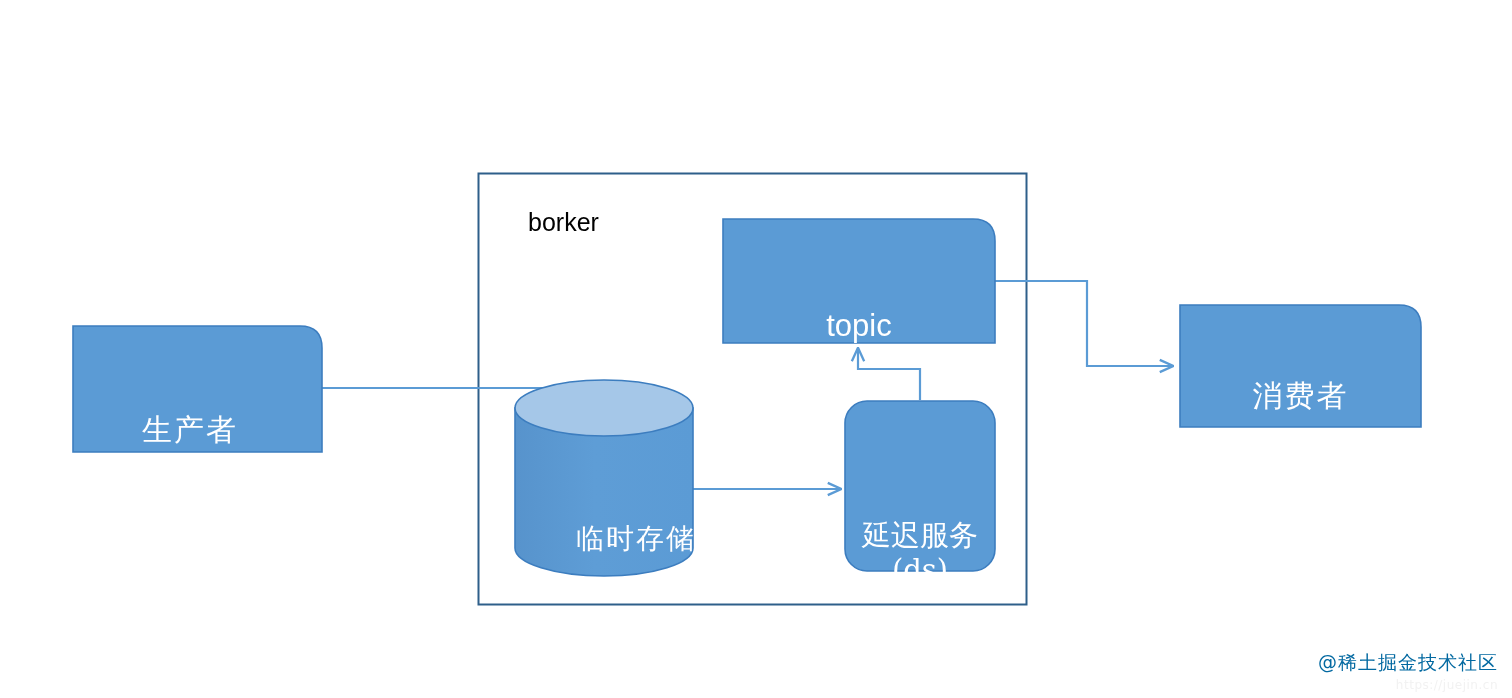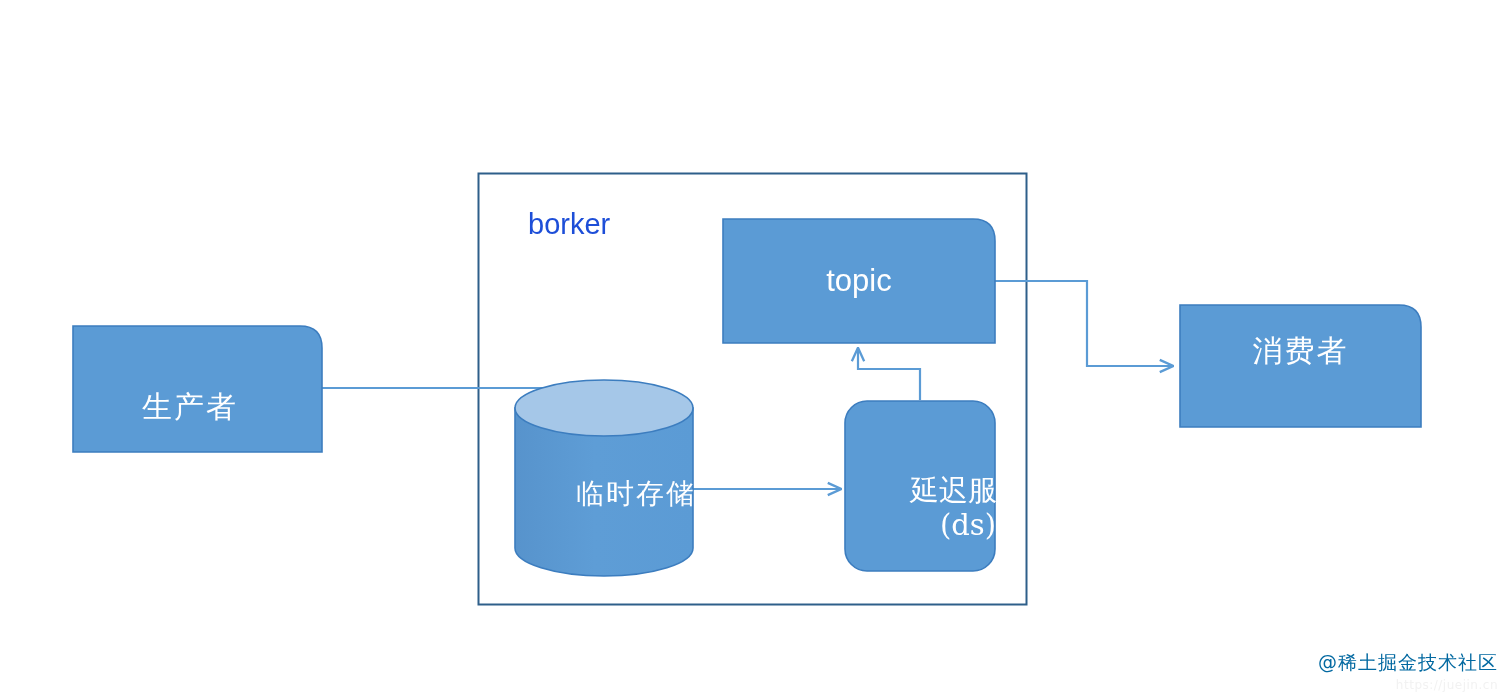--- a/index.html
+++ b/index.html
@@ -52,8 +52,8 @@
     left: 528px;
     top: 208px;
     font-family: "Liberation Sans", "DejaVu Sans", sans-serif;
-    font-size: 29px;
-    color: #1d4ed8;
+    font-size: 25px;
+    color: #000000;
     white-space: nowrap;
   }
   #watermark {

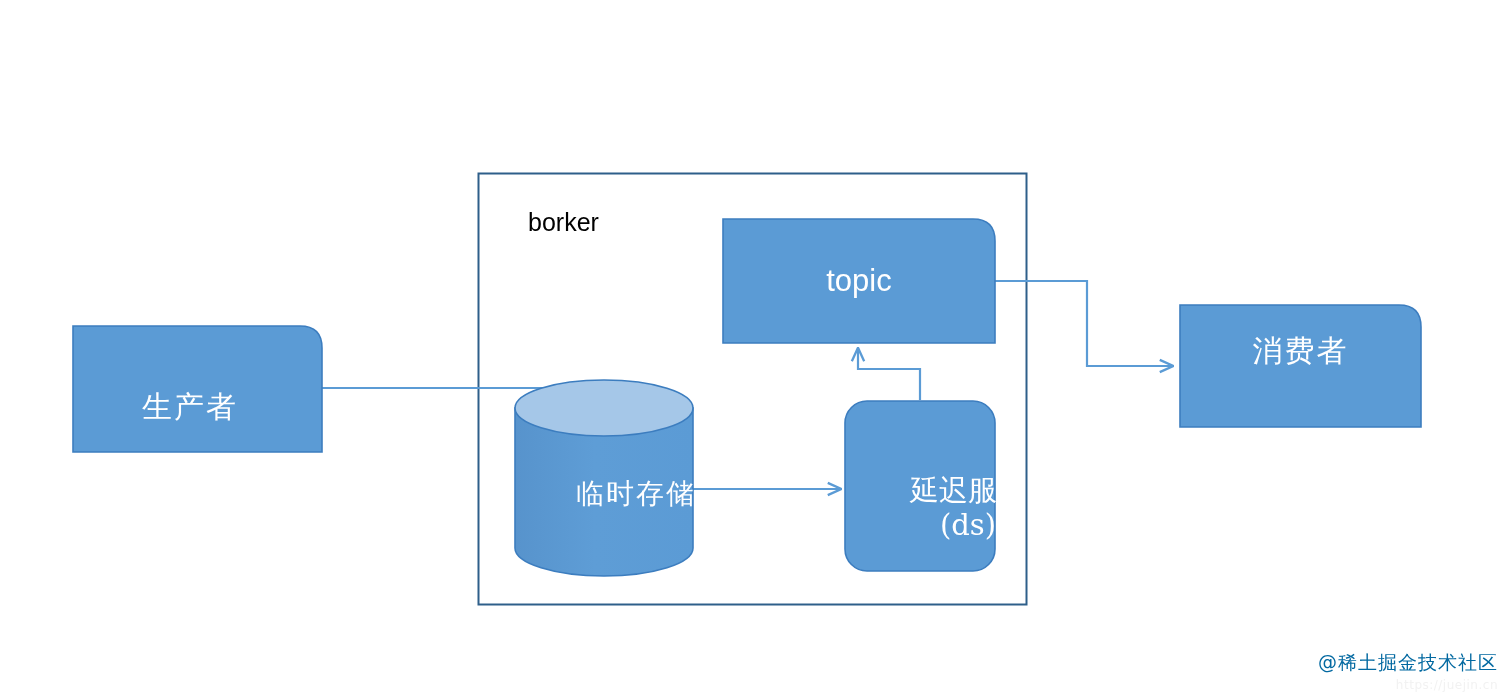--- a/index.html
+++ b/index.html
@@ -33,6 +33,7 @@
     color: #ffffff;
     pointer-events: none;
     line-height: 1.22;
+    margin-top: 45px;
   }
   .label-cjk {
     font-family: "DejaVu Serif", "Liberation Serif", serif;

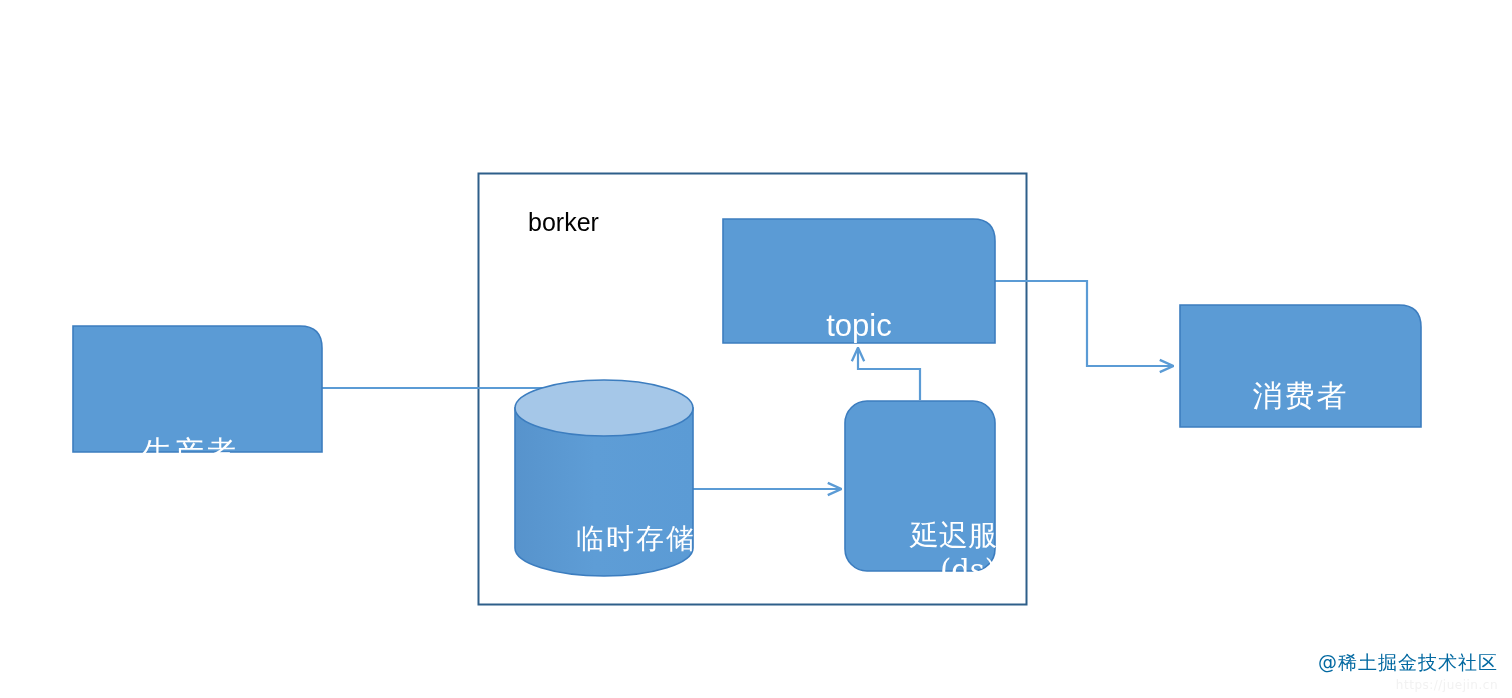--- a/index.html
+++ b/index.html
@@ -130,7 +130,7 @@
 
   <div id="broker-title">borker</div>
 
-  <div class="node-label label-cjk" style="left:73px; top:344px; width:234px; height:126px;">生产者</div>
+  <div class="node-label label-cjk" style="left:73px; top:322px; width:234px; height:126px;">生产者</div>
 
   <div class="node-label label-latin" style="left:723px; top:219px; width:272px; height:124px;">topic</div>
 

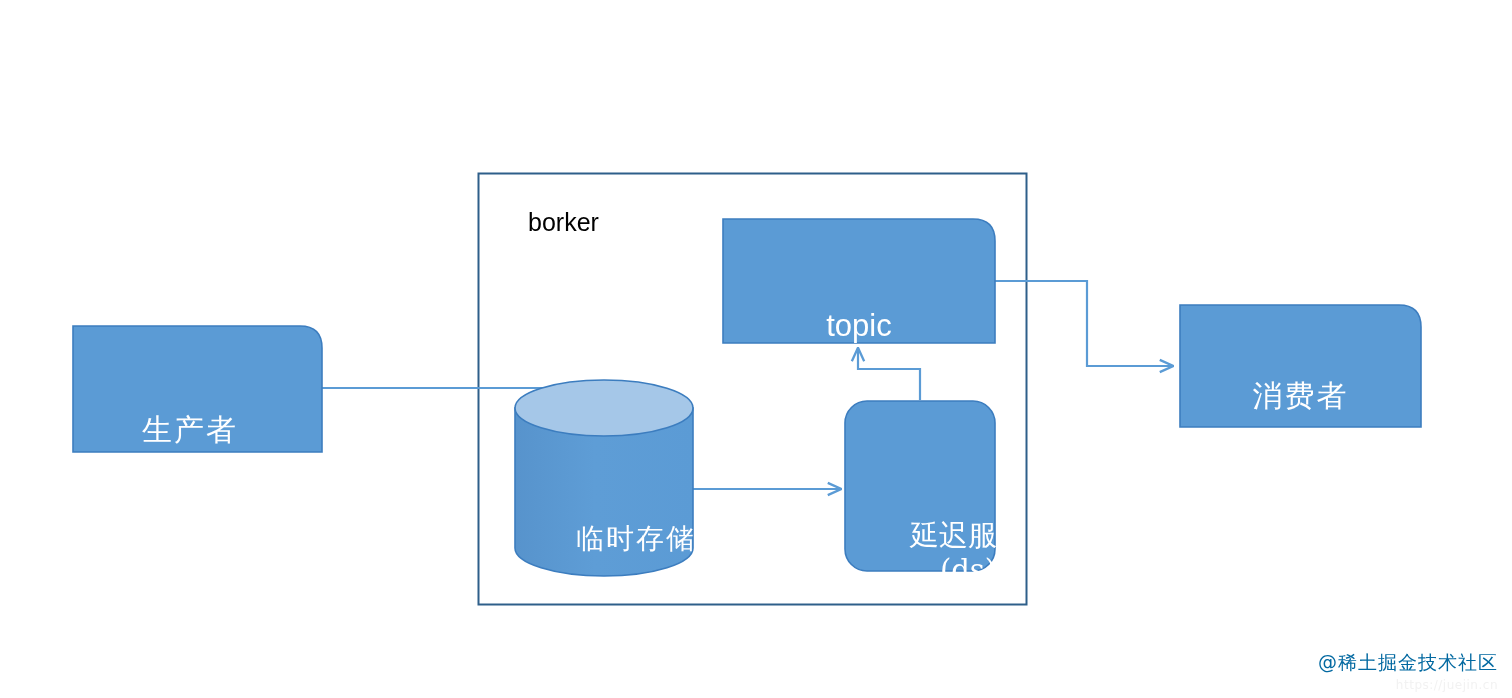--- a/index.html
+++ b/index.html
@@ -136,7 +136,7 @@
 
   <div class="node-label label-cjk" style="left:515px; top:440px; width:178px; height:108px; font-size:28px;padding-left:32px;">临时存储</div>
 
-  <div class="node-label label-mixed" style="left:905px; top:401px; width:126px; height:214px;">延迟服务(ds)</div>
+  <div class="node-label label-mixed" style="left:857px; top:401px; width:126px; height:214px;">延迟服务(ds)</div>
 
   <div class="node-label label-cjk" style="left:1180px; top:305px; width:241px; height:92px;">消费者</div>
 

